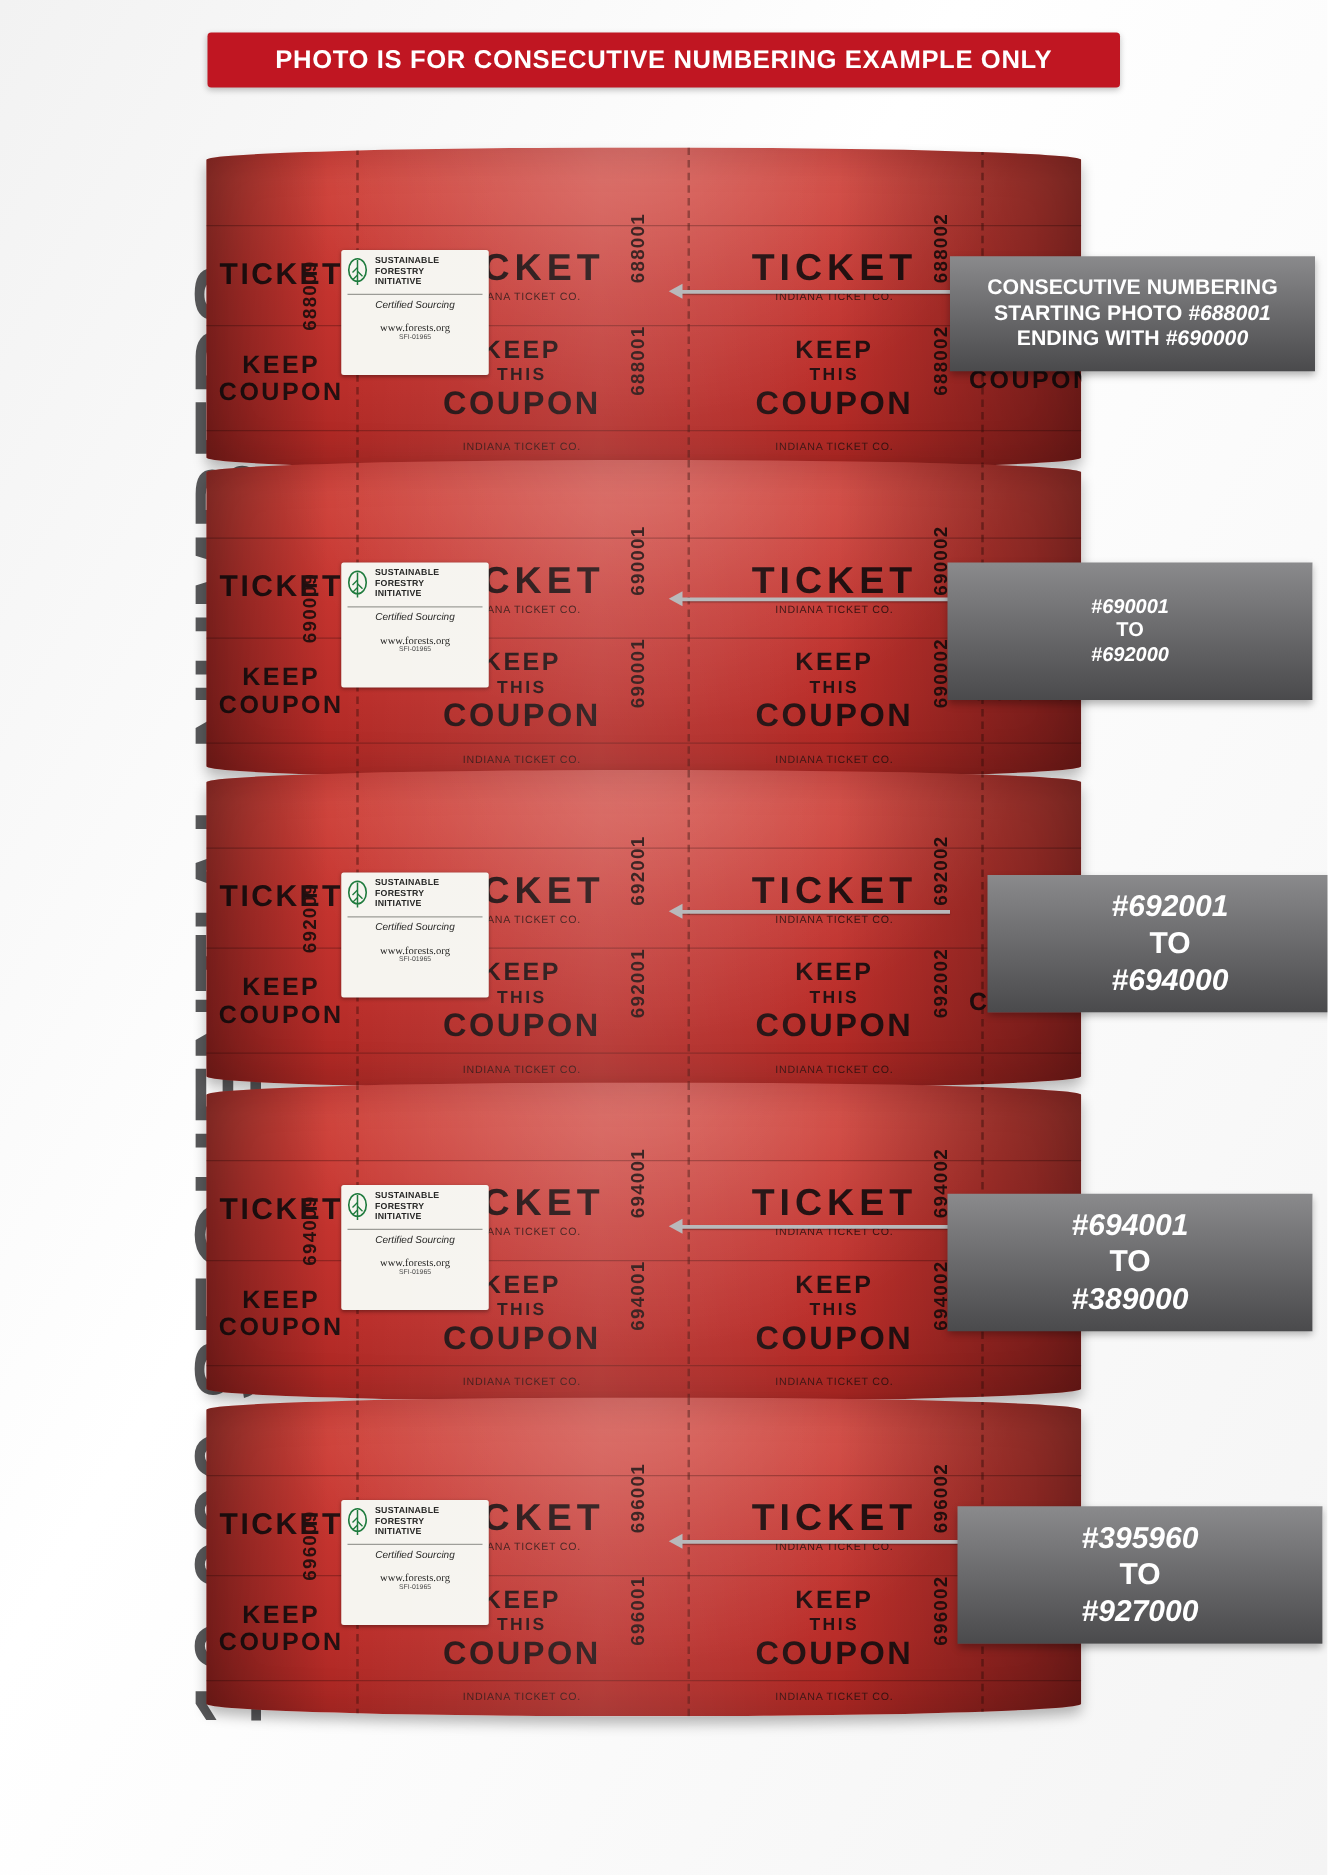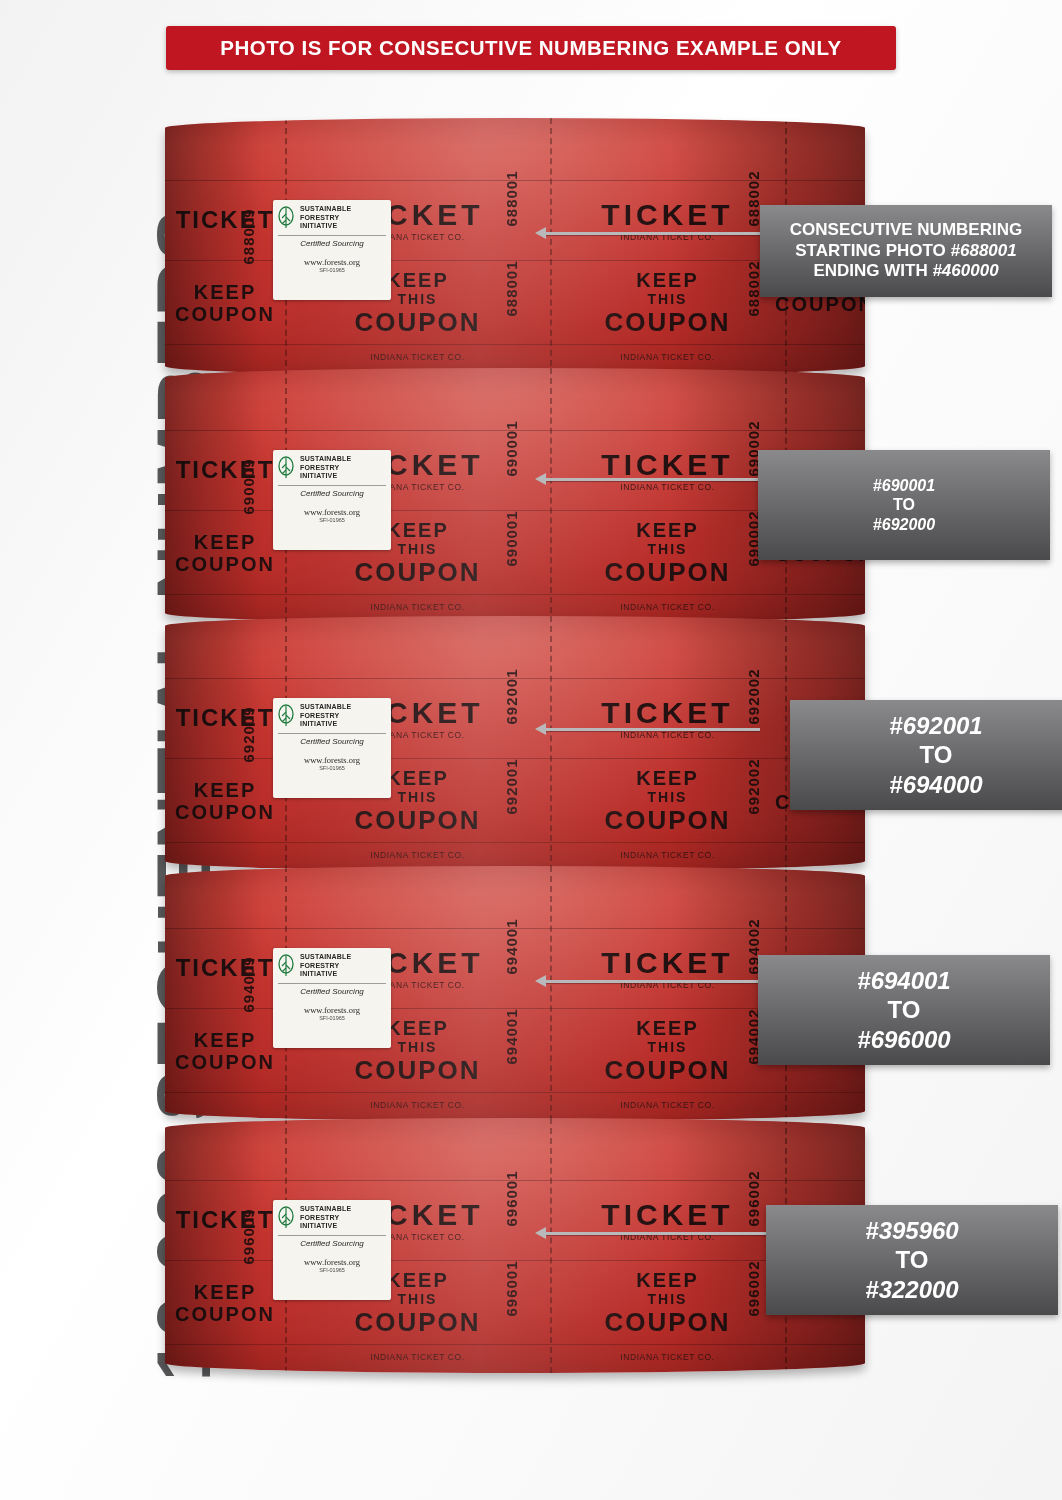--- a/index.html
+++ b/index.html
@@ -597,7 +597,7 @@
     </div>
     <div>
       <span>ENDING WITH</span>
-      <em>#460000</em>
+      <em>#690000</em>
     </div>
   </div>
 

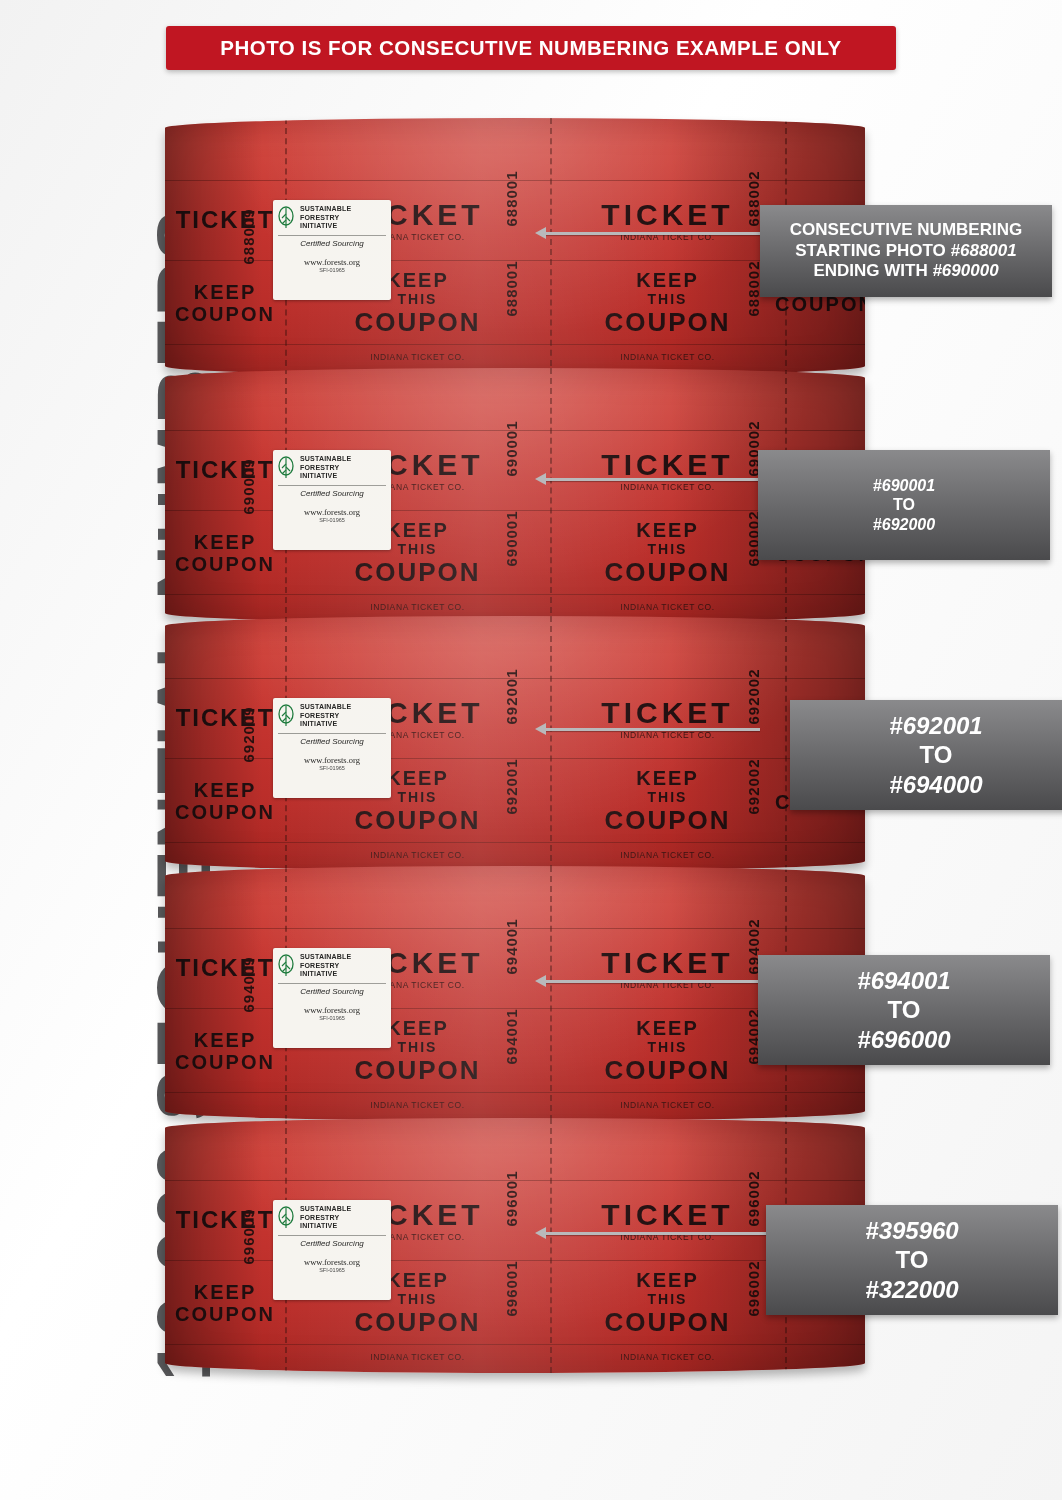--- a/index.html
+++ b/index.html
@@ -616,7 +616,7 @@
   <div class="callout" id="callout-3">
     <em>#694001</em>
     <span>TO</span>
-    <em>#696000</em>
+    <em>#389000</em>
   </div>
 
   <div class="callout" id="callout-4">

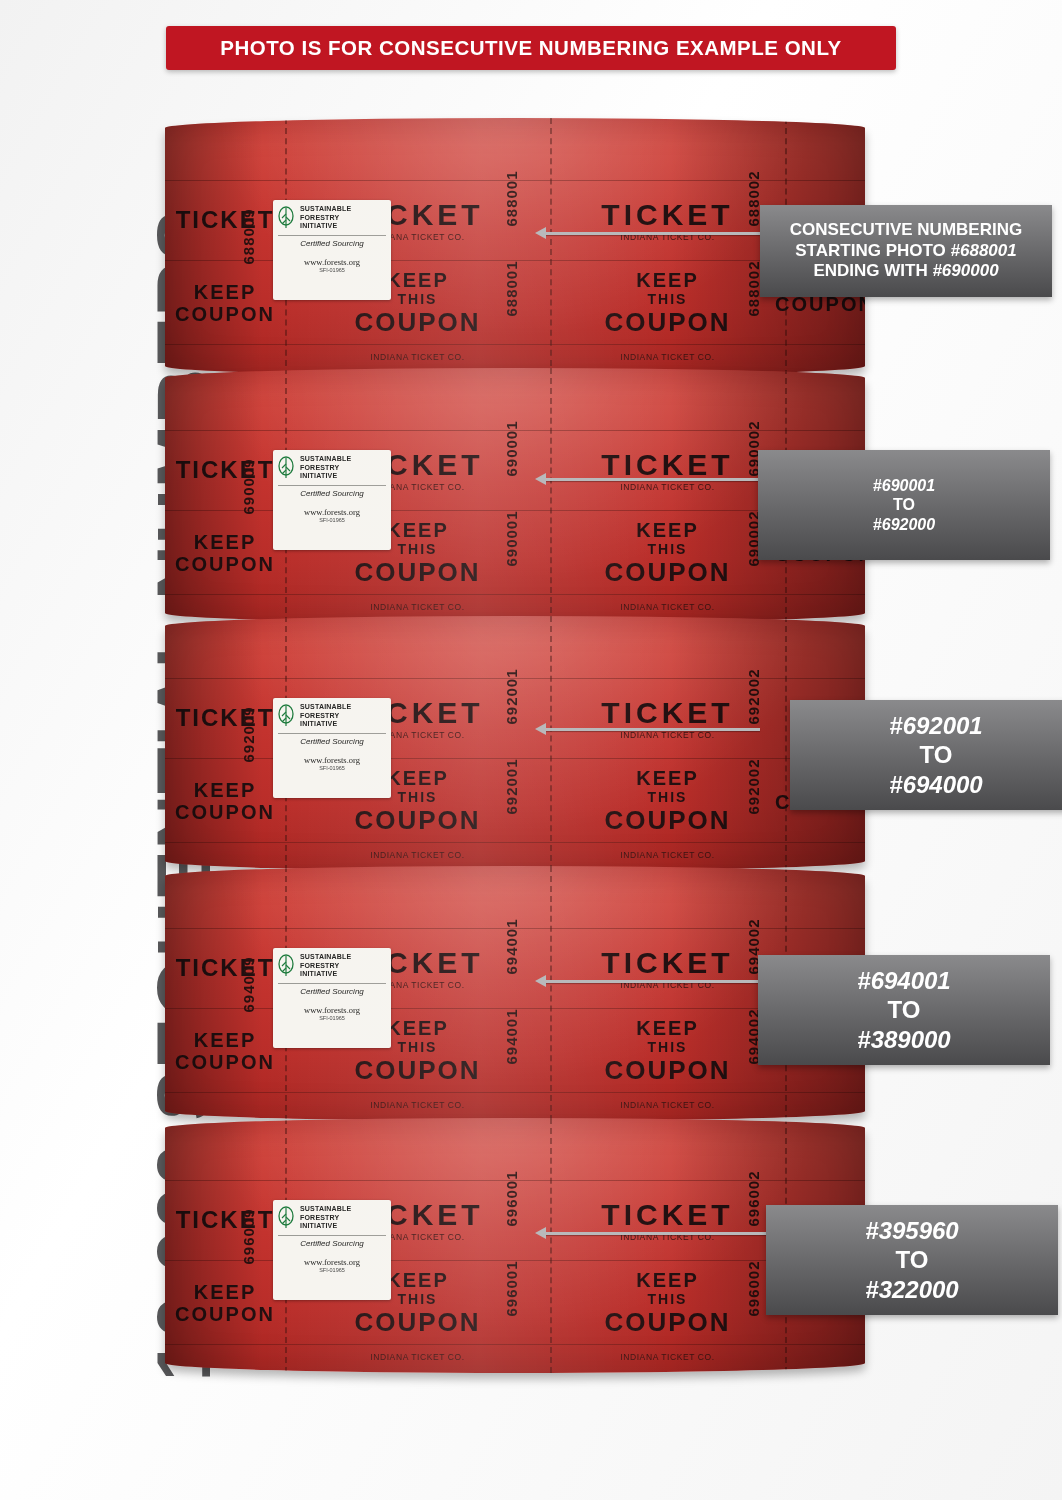--- a/index.html
+++ b/index.html
@@ -622,7 +622,7 @@
   <div class="callout" id="callout-4">
     <em>#395960</em>
     <span>TO</span>
-    <em>#322000</em>
+    <em>#927000</em>
   </div>
 
 

